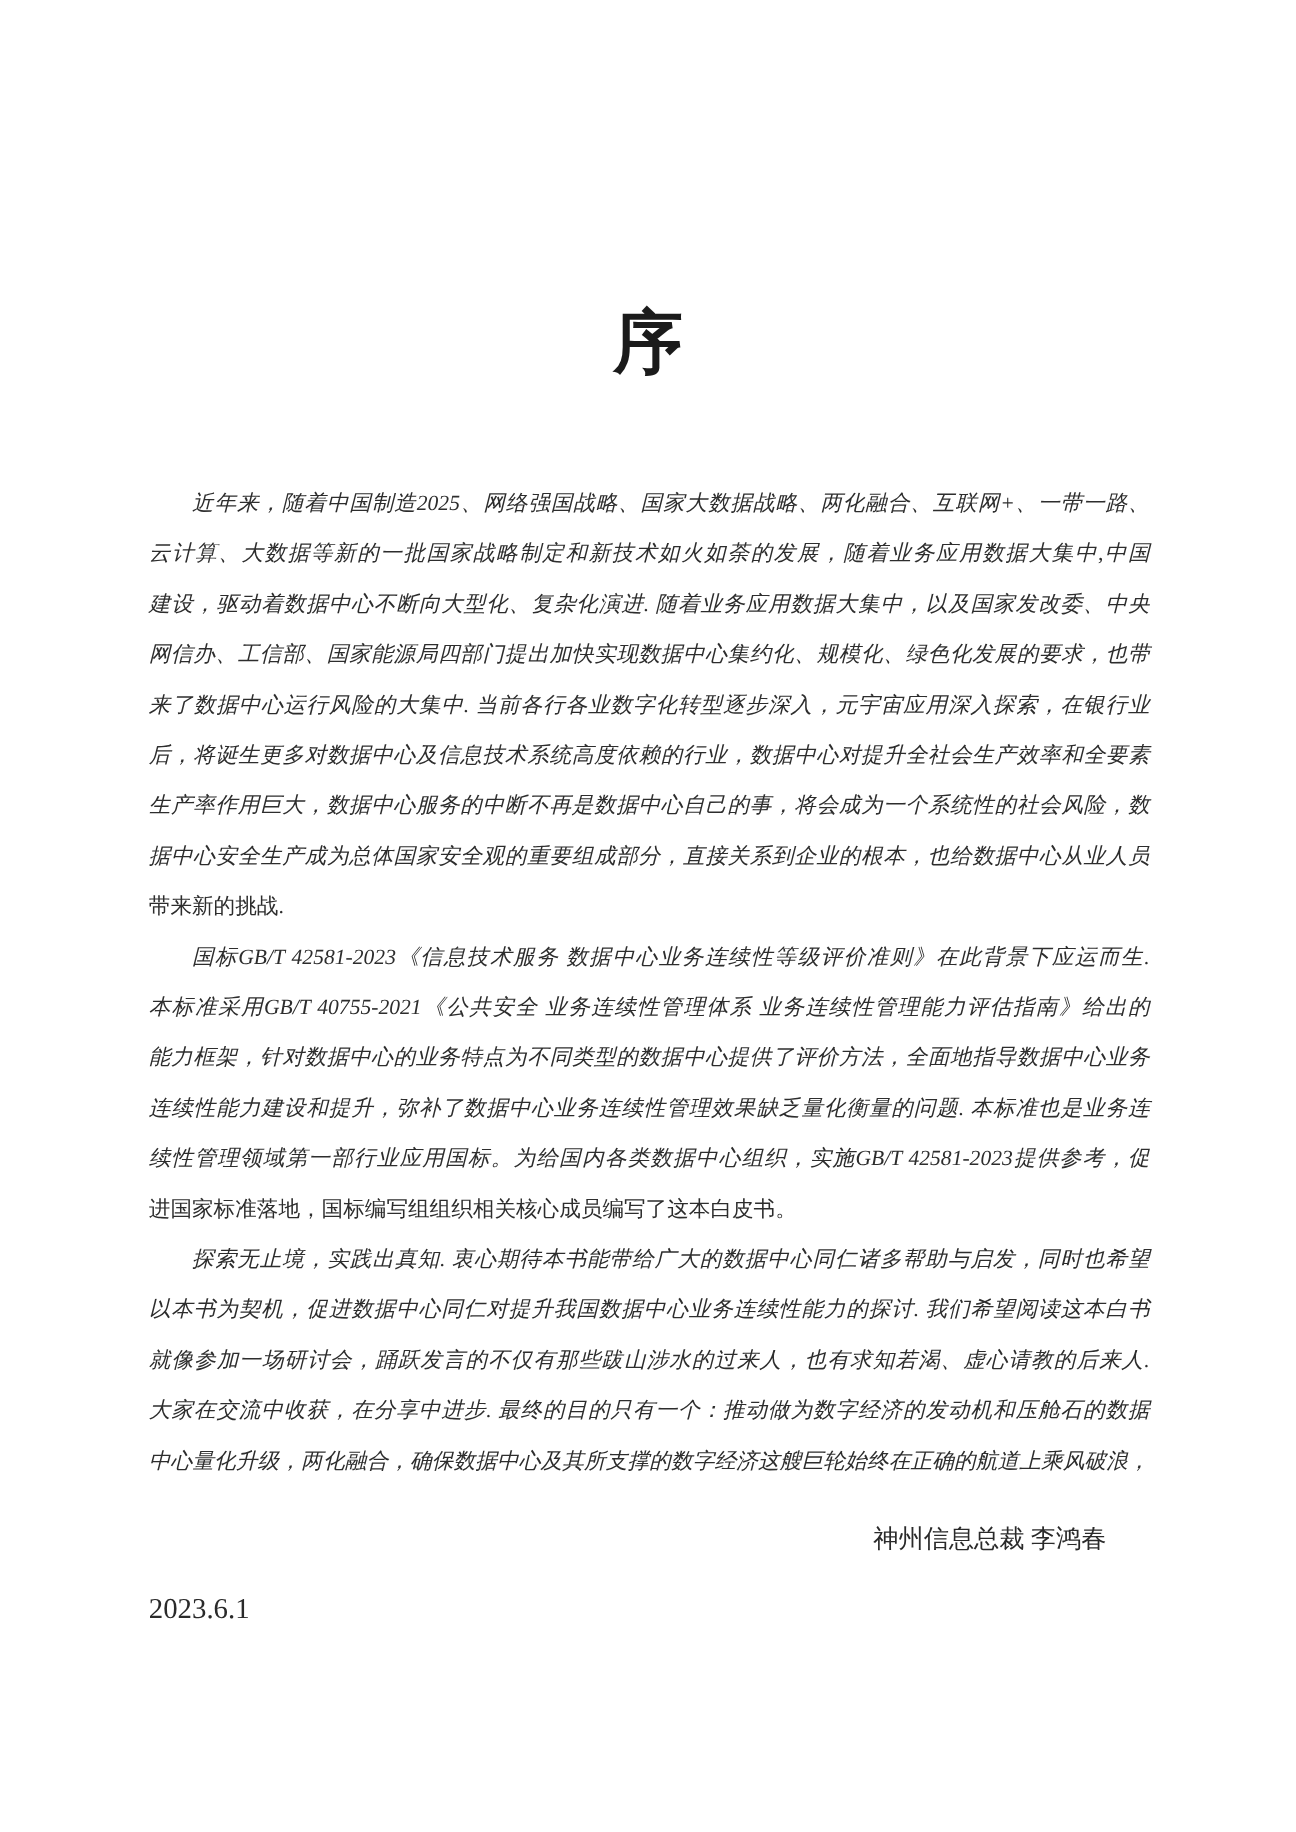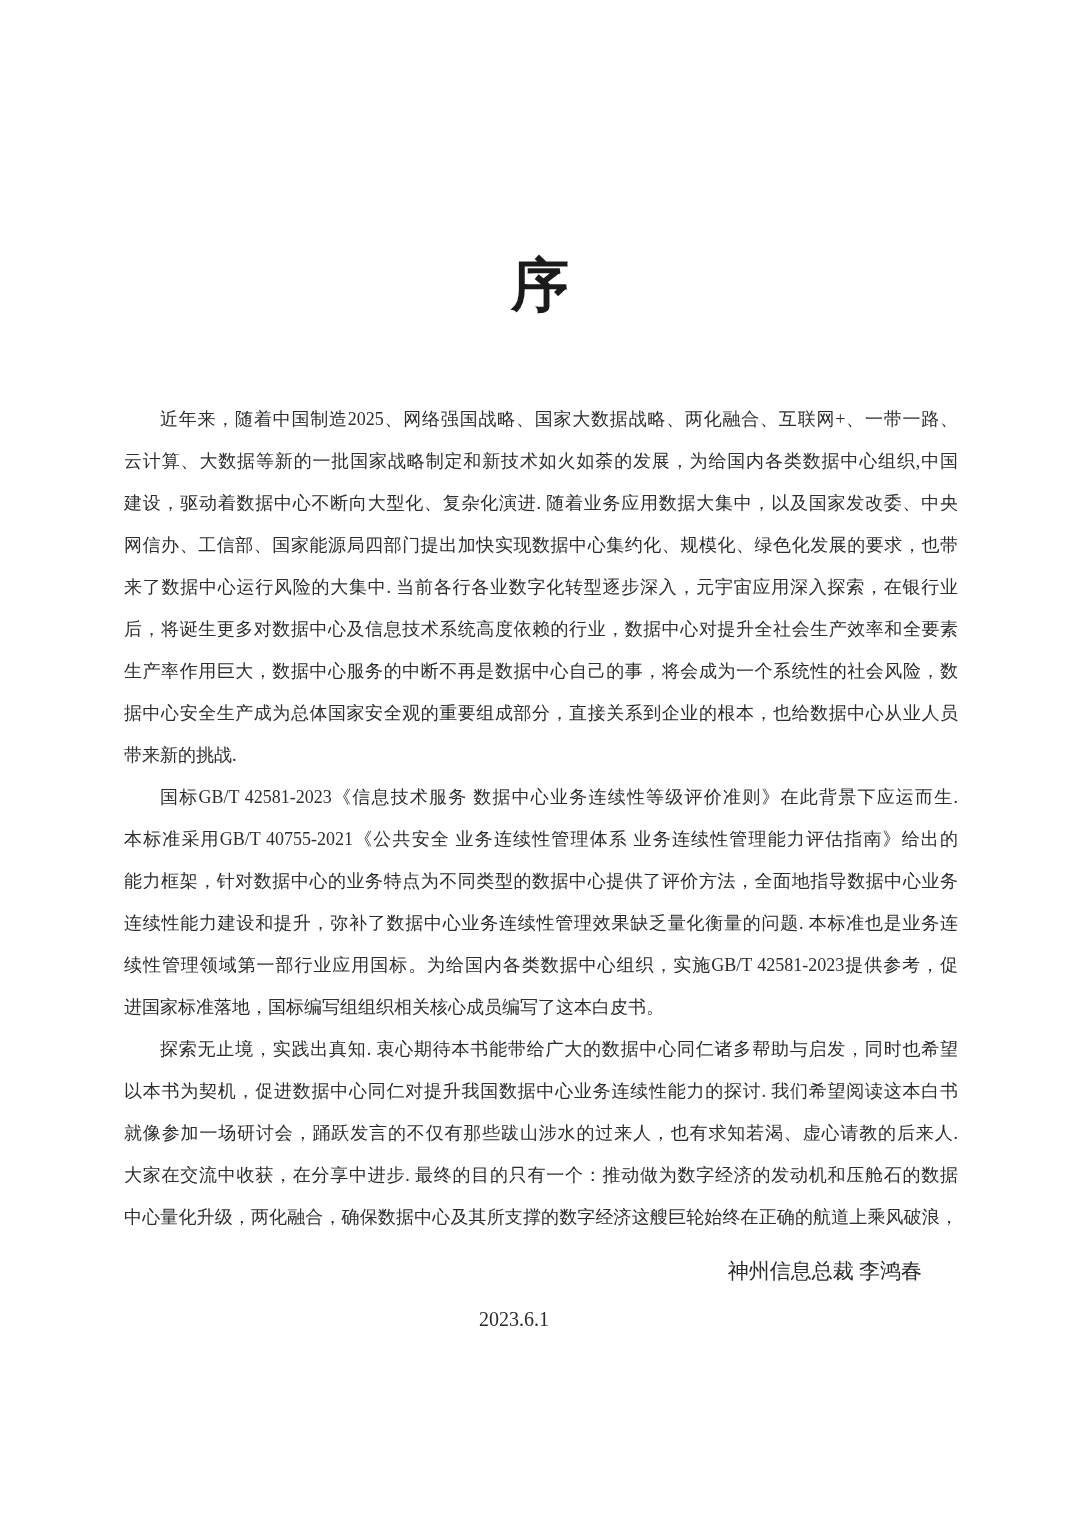--- a/index.html
+++ b/index.html
@@ -35,6 +35,7 @@
   }
   .line.fill {
     text-align-last: justify;
+    font-style: italic;
     -moz-text-align-last: justify;
   }
   .line.indent {

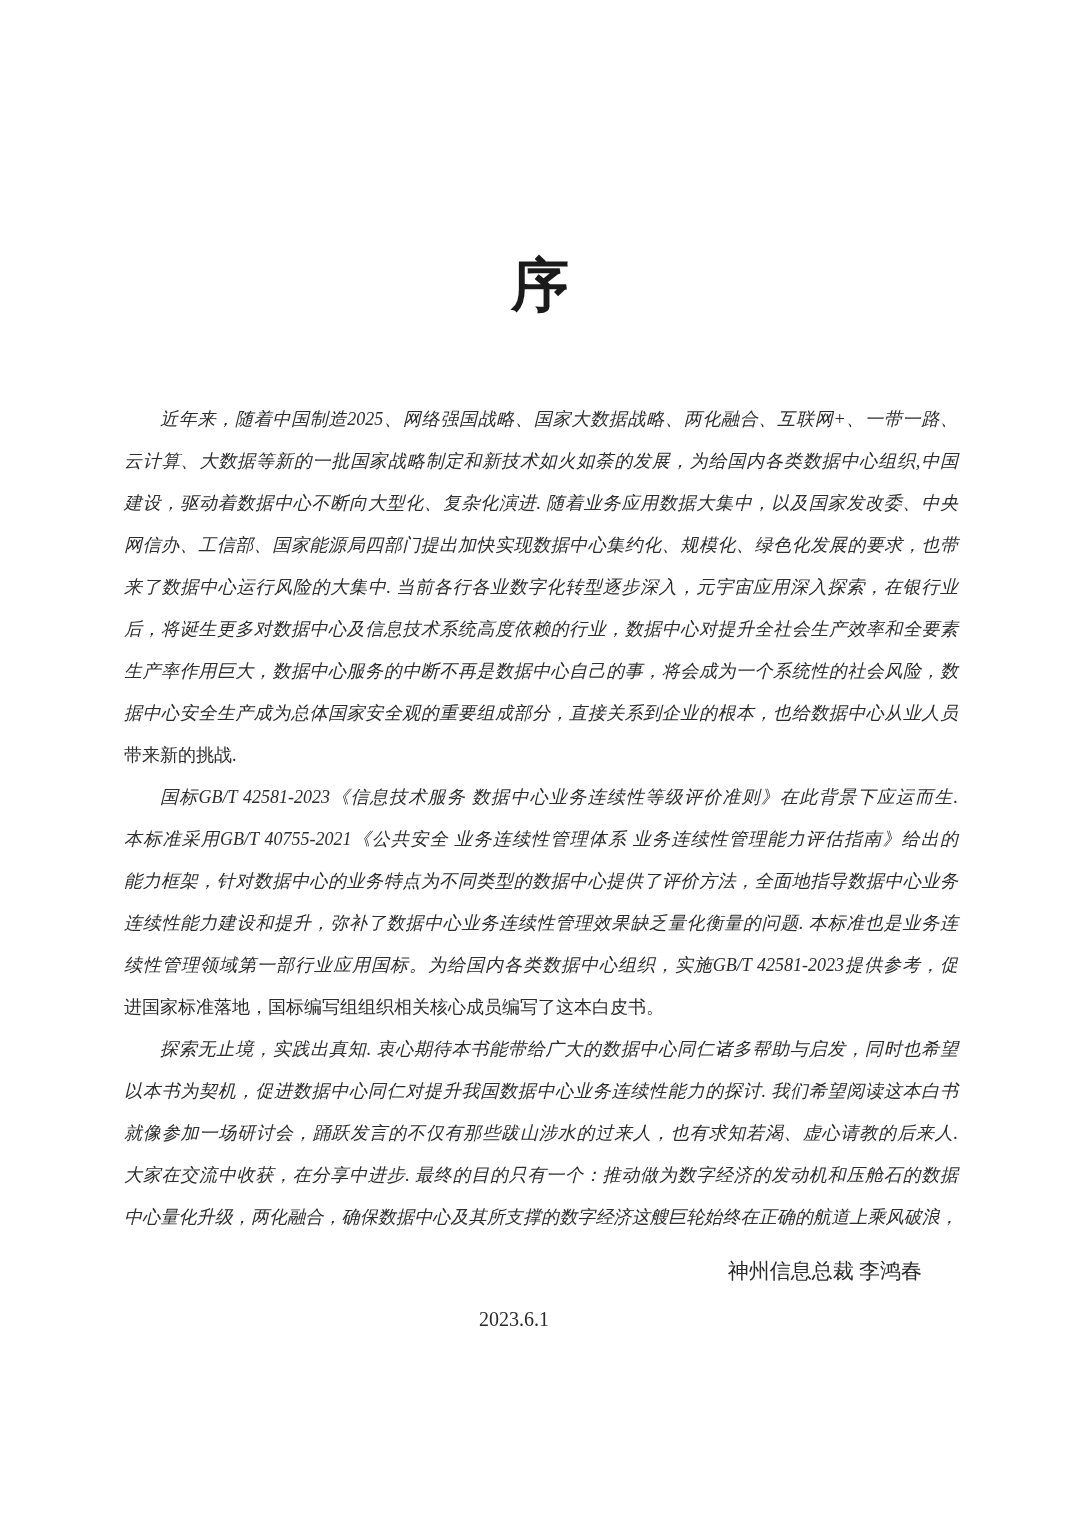--- a/index.html
+++ b/index.html
@@ -73,7 +73,7 @@
     <div class="body-text">
 
       <div class="line fill indent">近年来，随着中国制造2025、网络强国战略、国家大数据战略、两化融合、互联网+、一带一路、</div>
-      <div class="line fill">云计算、大数据等新的一批国家战略制定和新技术如火如荼的发展，为给国内各类数据中心组织,中国</div>
+      <div class="line fill">云计算、大数据等新的一批国家战略制定和新技术如火如荼的发展，随着业务应用数据大集中,中国</div>
       <div class="line fill">建设，驱动着数据中心不断向大型化、复杂化演进. 随着业务应用数据大集中，以及国家发改委、中央</div>
       <div class="line fill">网信办、工信部、国家能源局四部门提出加快实现数据中心集约化、规模化、绿色化发展的要求，也带</div>
       <div class="line fill">来了数据中心运行风险的大集中. 当前各行各业数字化转型逐步深入，元宇宙应用深入探索，在银行业</div>

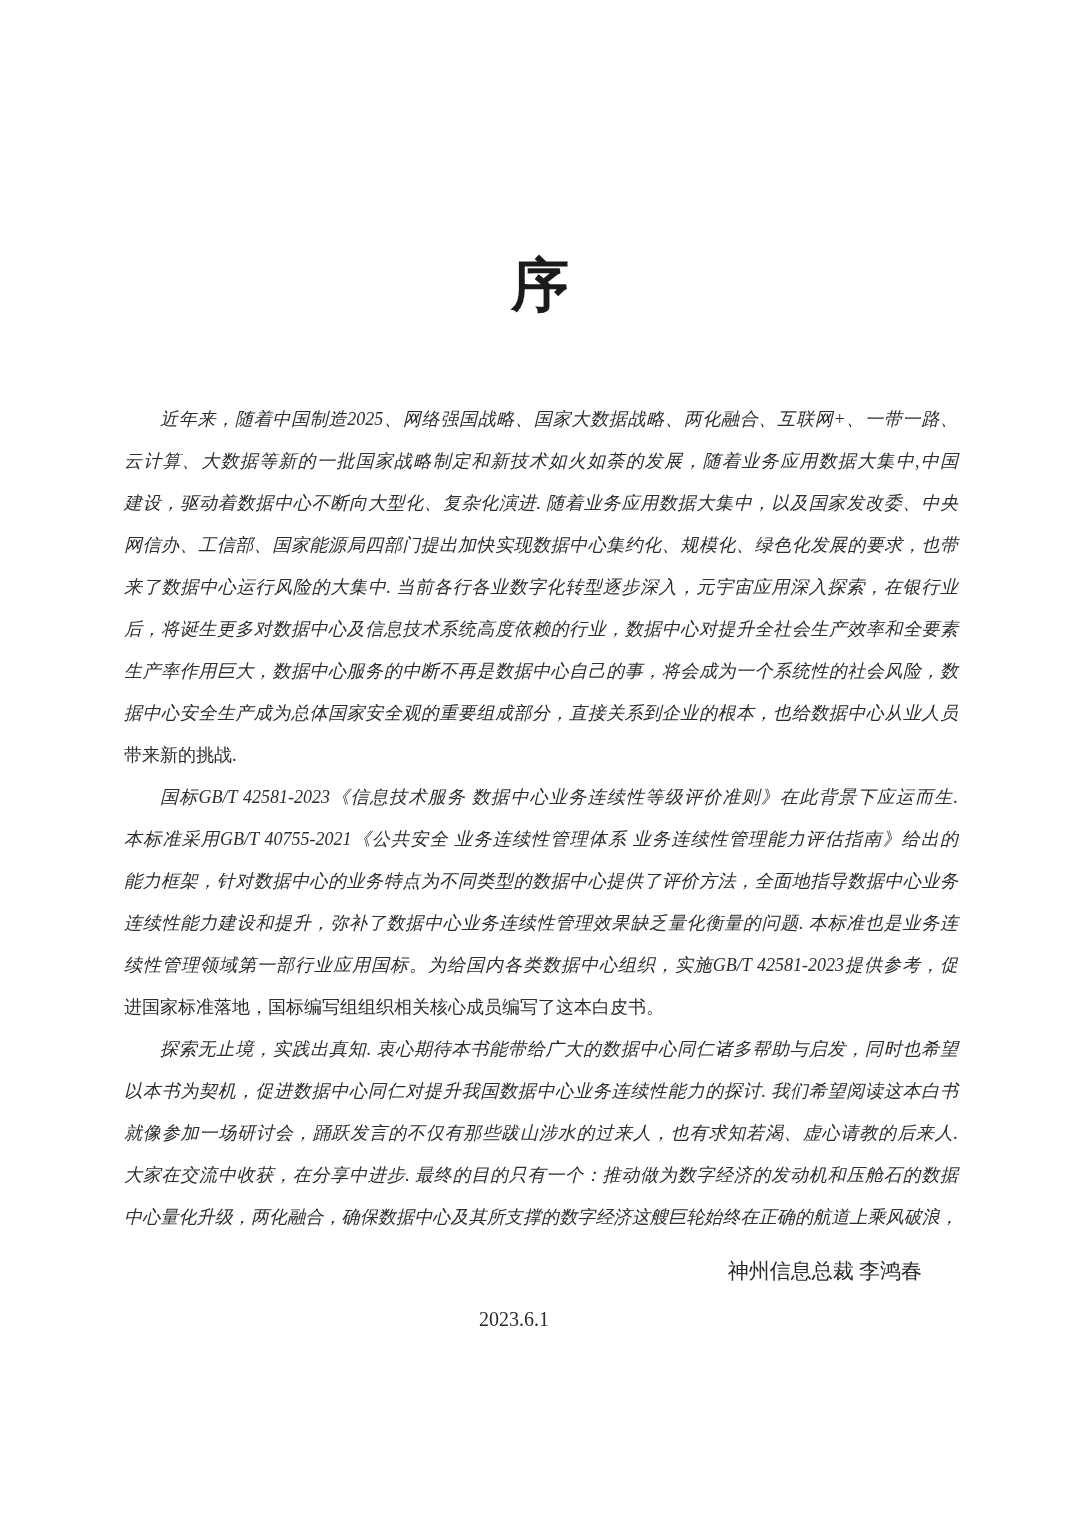--- a/index.html
+++ b/index.html
@@ -46,7 +46,7 @@
     white-space: normal;
   }
   .signature {
-    margin-top: 13px;
+    margin-top: 24px;
     text-align: right;
     padding-right: 36px;
     font-size: 21px;

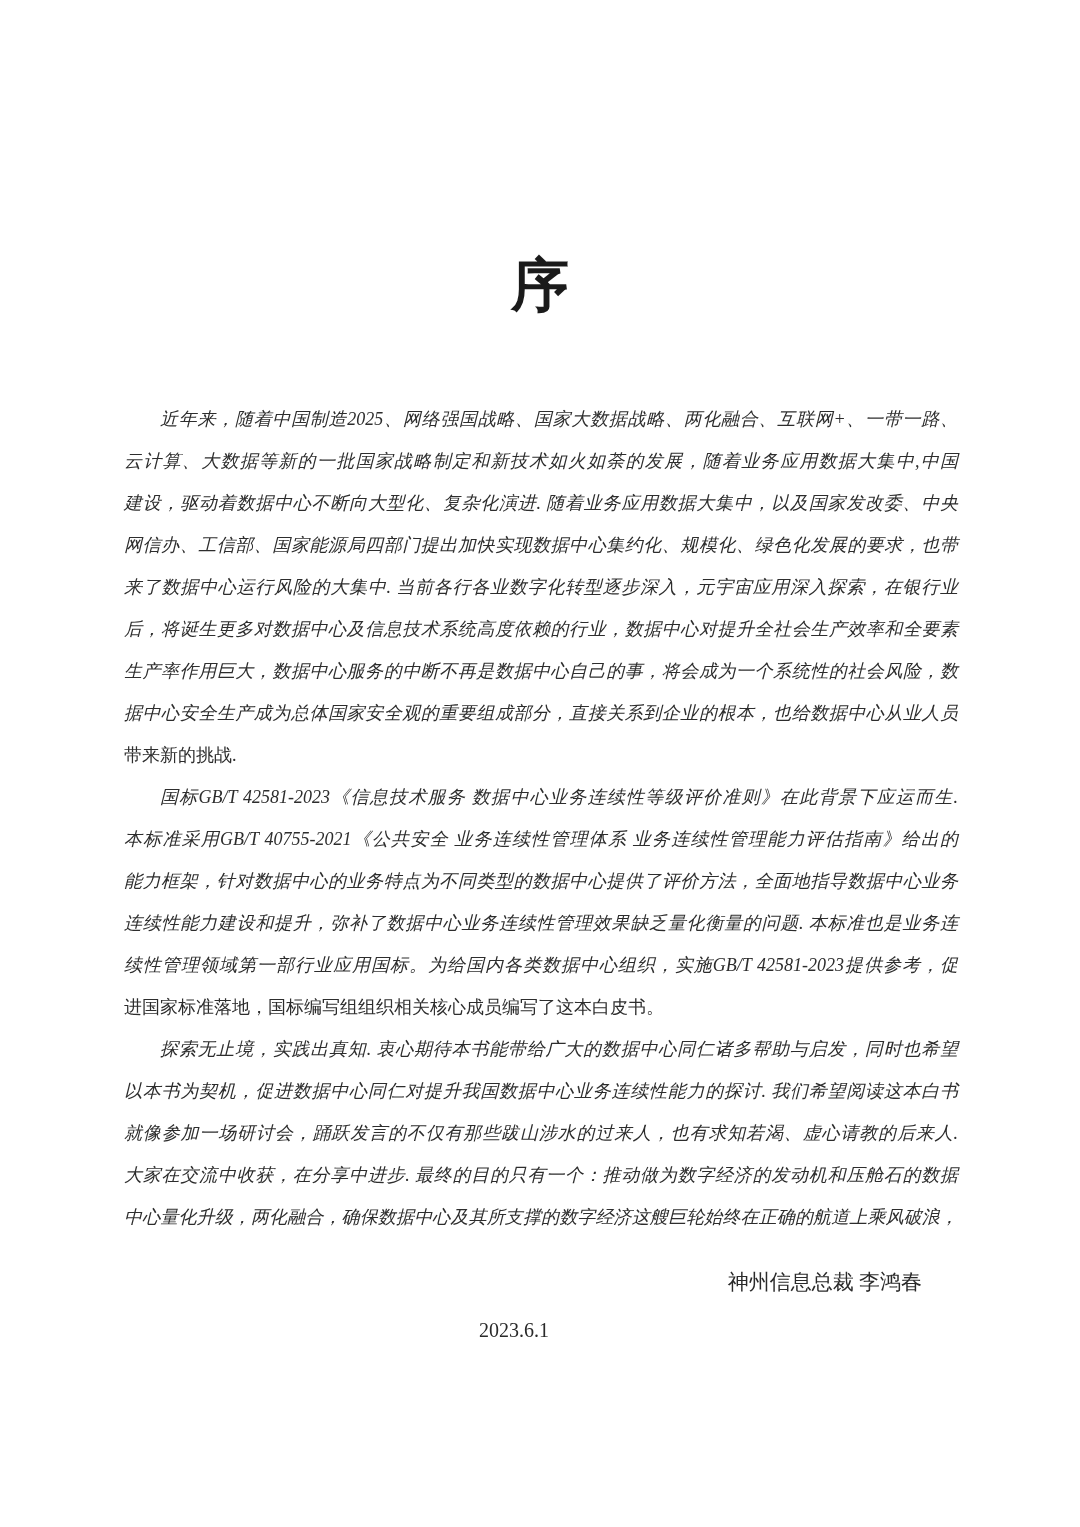--- a/index.html
+++ b/index.html
@@ -54,10 +54,10 @@
     color: #2a2a2a;
   }
   .date {
-    margin-top: 13px;
-    text-align: center;
+    margin-top: 24px;
+    text-align: left;
     padding-right: 54px;
-    font-size: 20px;
+    font-size: 24px;
     line-height: 30px;
     color: #2a2a2a;
   }

